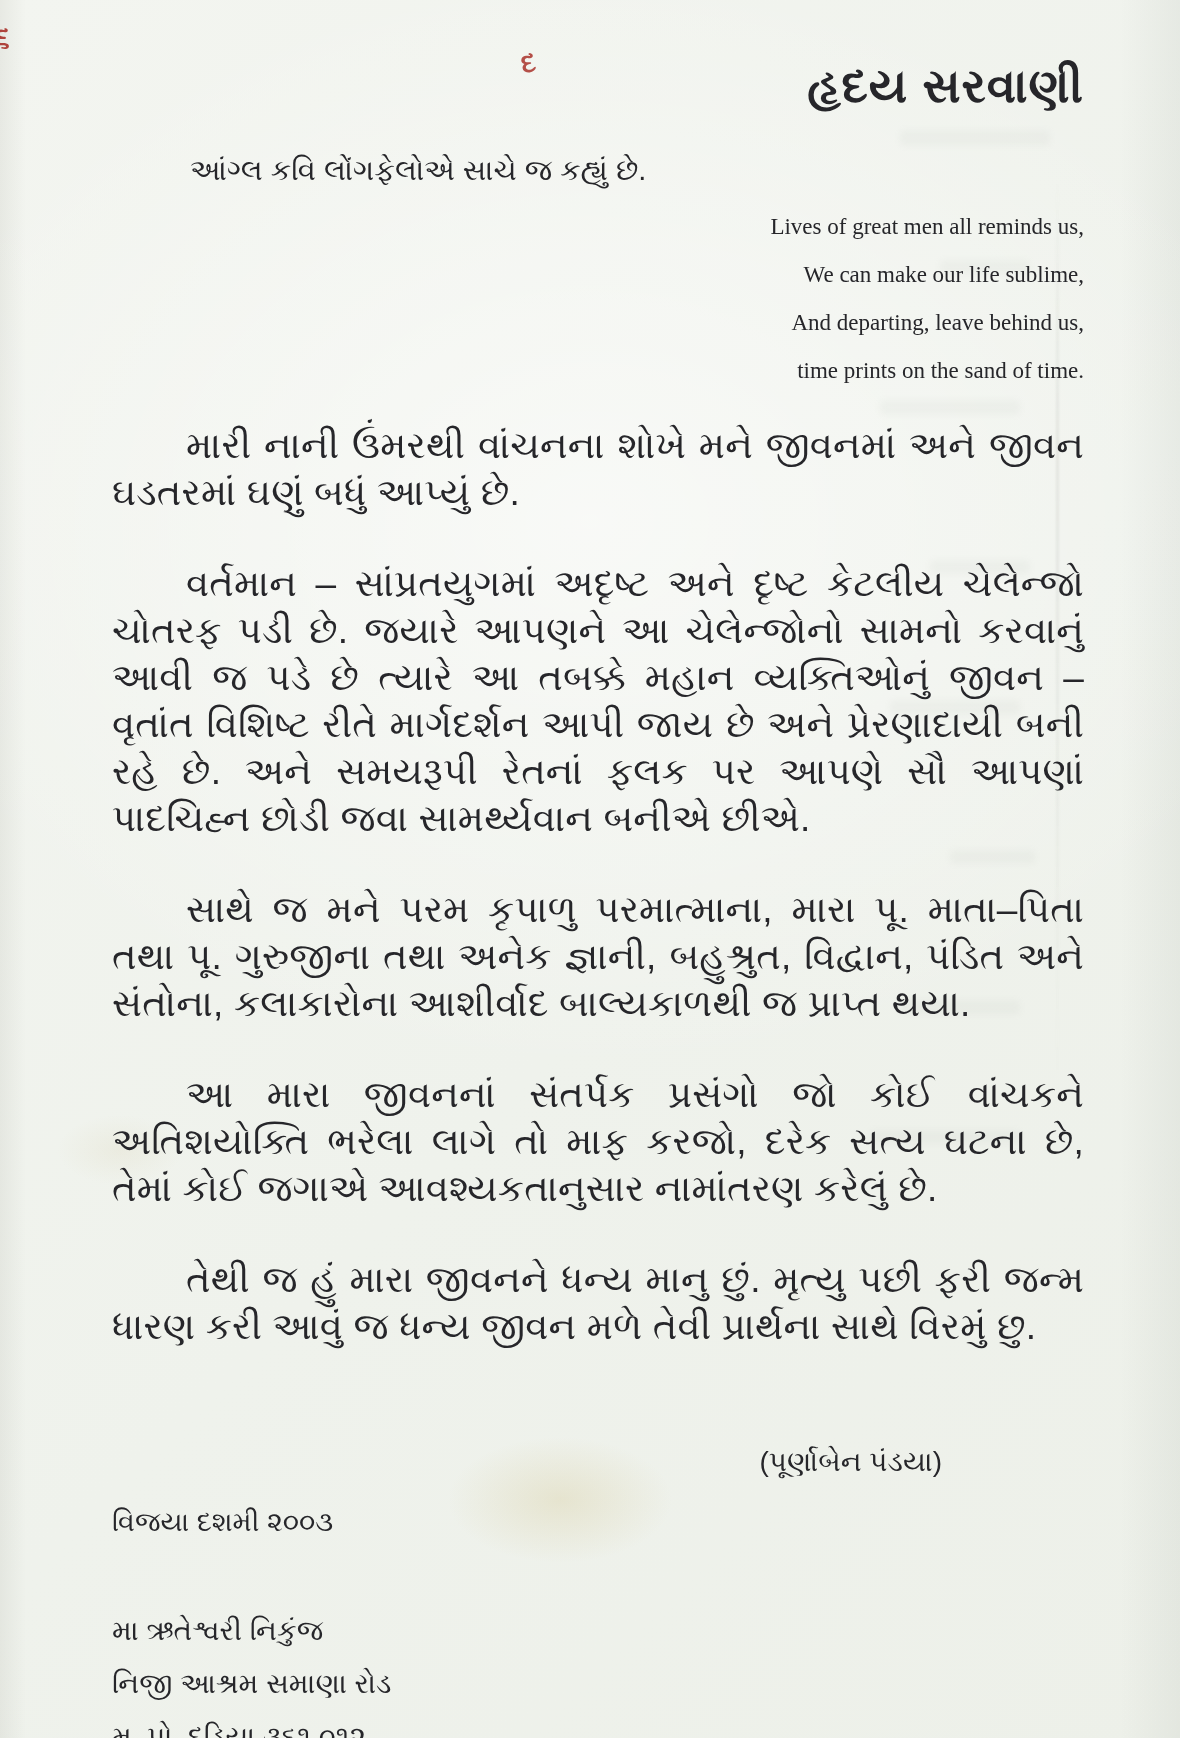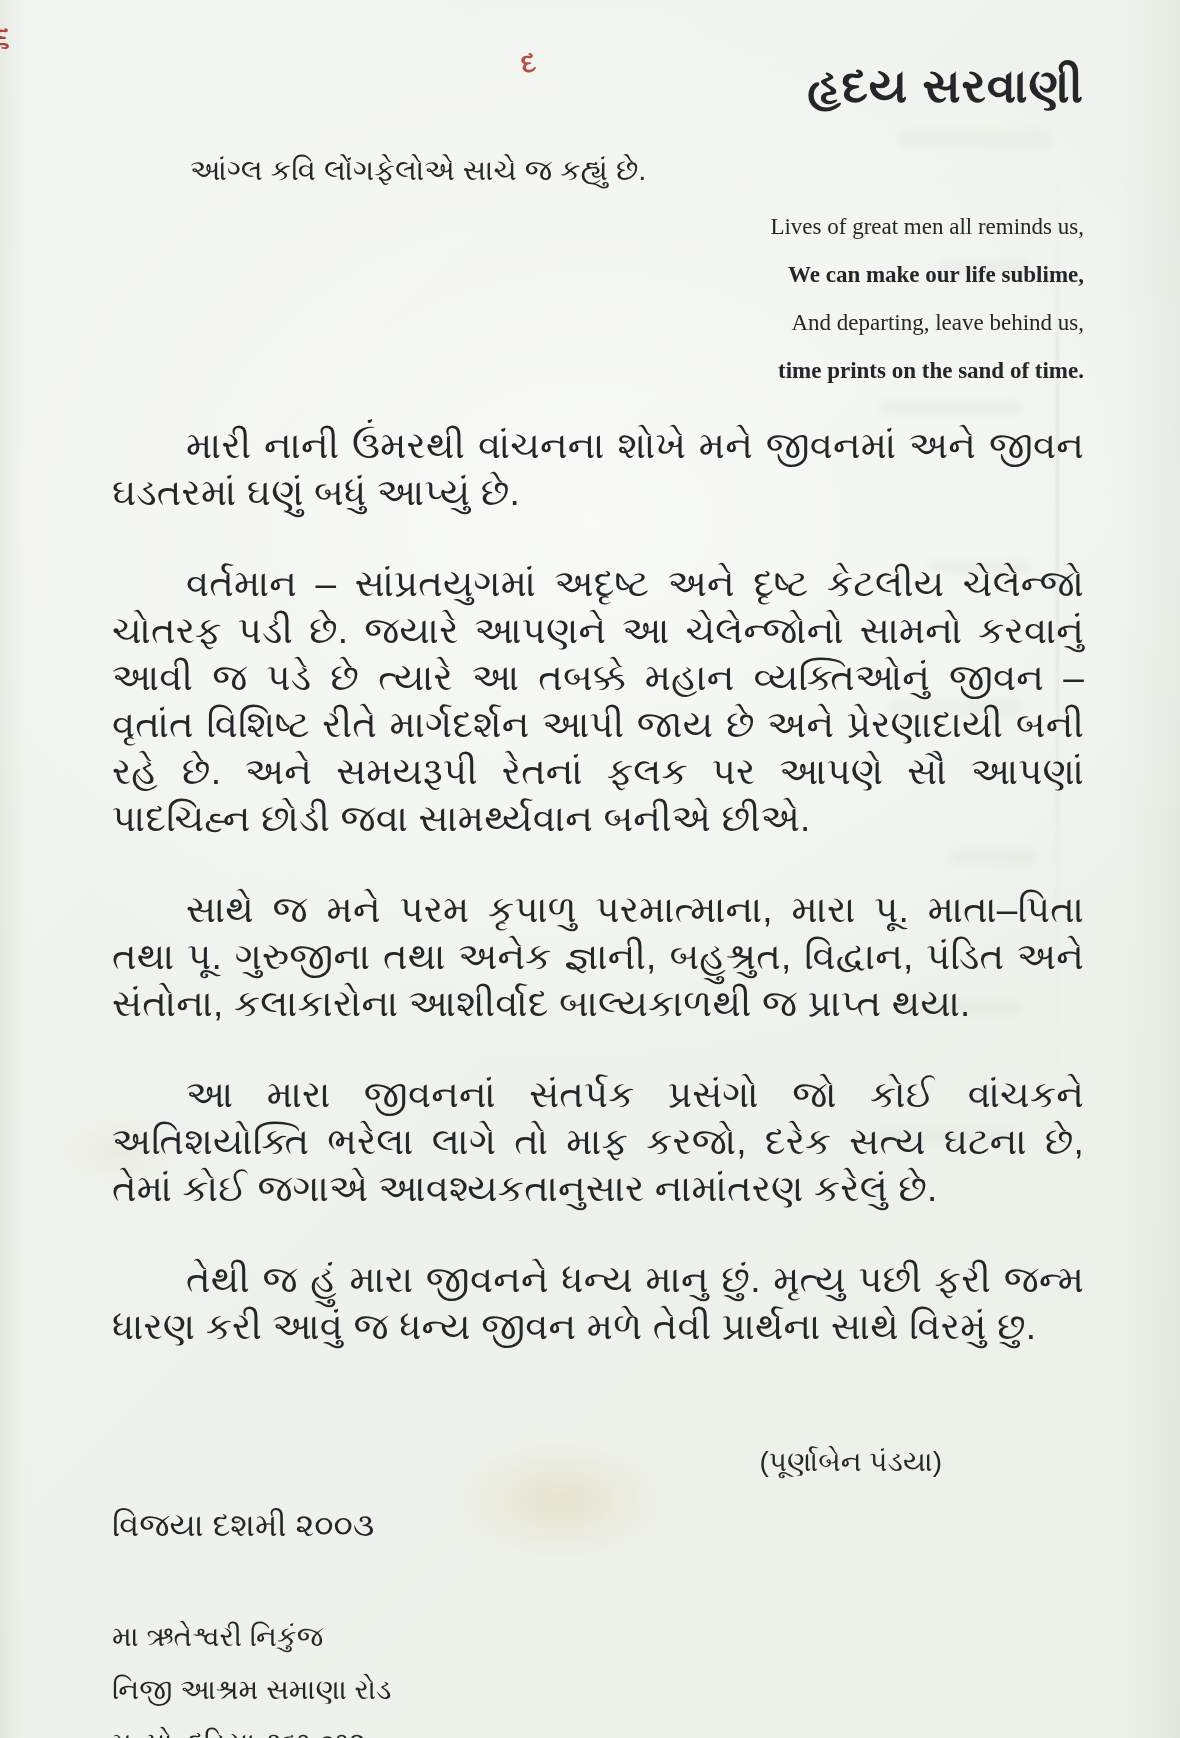--- a/index.html
+++ b/index.html
@@ -43,7 +43,7 @@
     text-align:right;
   }
   .poem p{margin:0 0 22px 0;}
-  .poem p.indent{padding-left:76px;font-weight:bold;}
+  .poem p.indent{padding-left:76px;}
   .para{
     margin:44px 0 0 0;
     font-size:37px;

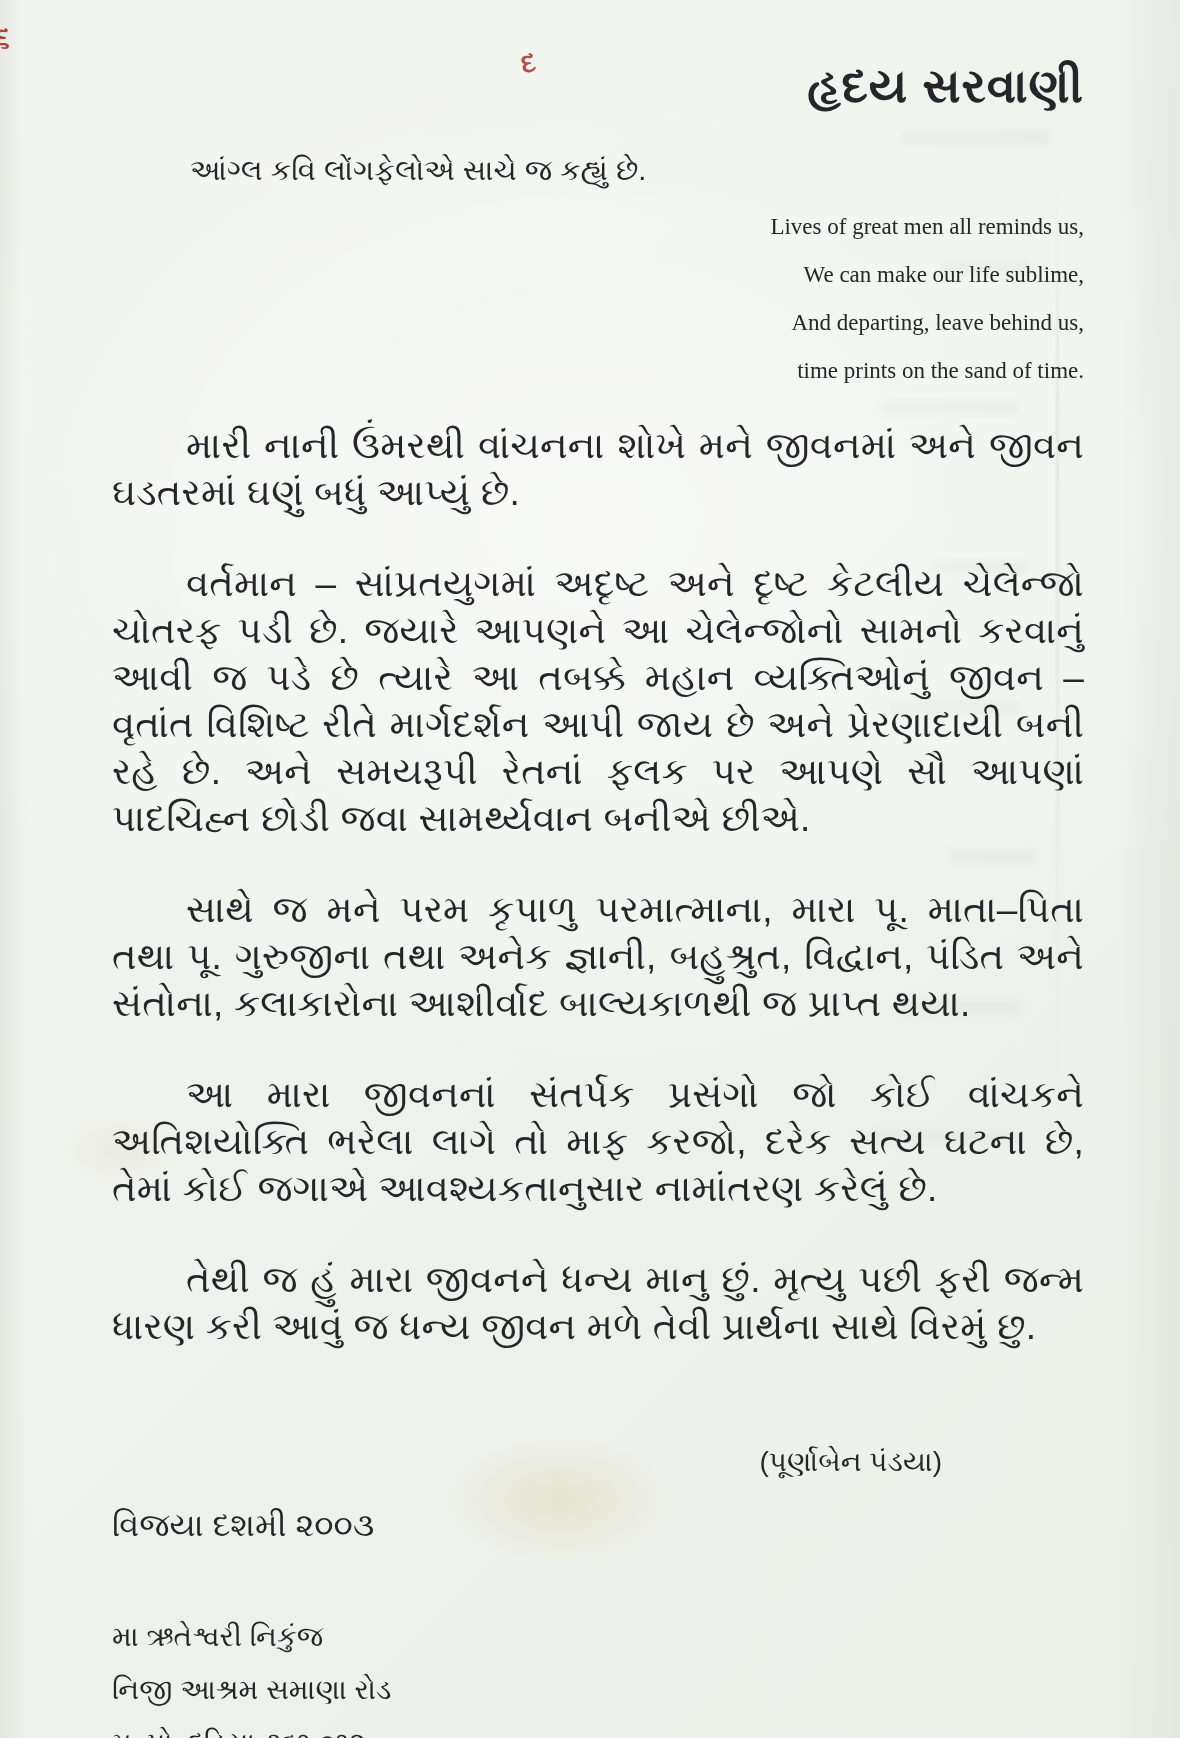--- a/index.html
+++ b/index.html
@@ -64,7 +64,7 @@
     display:flex;
     justify-content:space-between;
     align-items:flex-end;
-    font-size:32px;
+    font-size:27px;
   }
   .date-row .sig-name{padding-right:162px;}
   .address{

